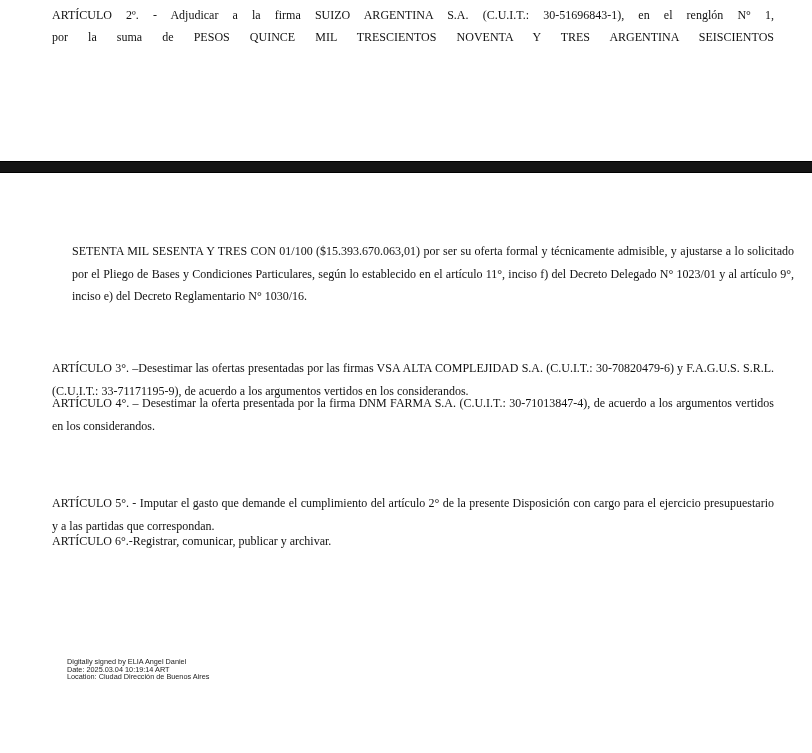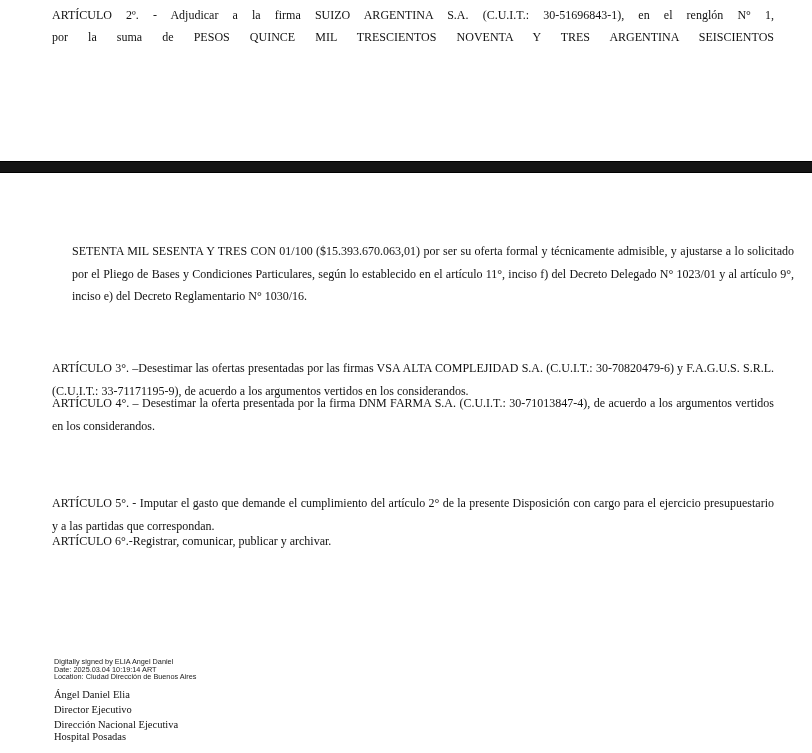--- a/index.html
+++ b/index.html
@@ -11,7 +11,7 @@
   .page-sep { position: absolute; left: 0; top: 161px; width: 812px; height: 12px;
               background: #141414; border-top: 1px solid #000; border-bottom: 1px solid #000; box-sizing: border-box; }
   .sig { position: absolute; left: 54px; top: 658px; }
-  .sig-meta { font-family: "Liberation Sans", sans-serif; font-size: 7.3px; line-height: 7.6px; color: #222; }
+  .sig-meta { font-family: "Liberation Sans", sans-serif; font-size: 7.3px; line-height: 7.6px; color: #222; margin-left: 13px; }
   .sig-lines { margin-top: 6px; font-family: "Liberation Serif", serif; font-size: 10.5px; line-height: 15px; color: #111; }
   .sig-lines div { margin: 0; }
 </style>

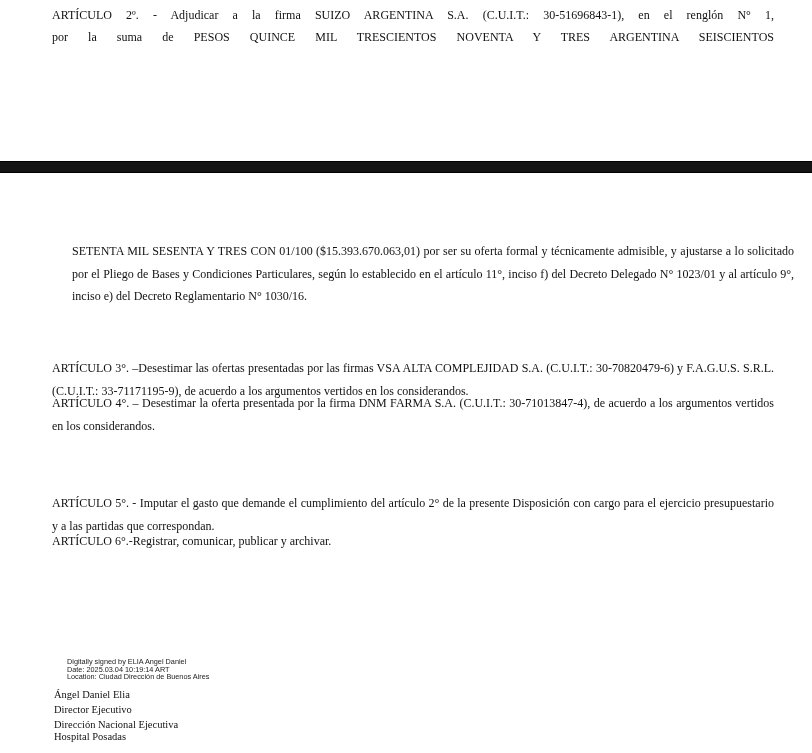--- a/index.html
+++ b/index.html
@@ -35,12 +35,6 @@
     <div>Date: 2025.03.04 10:19:14 ART</div>
     <div>Location: Ciudad Dirección de Buenos Aires</div>
   </div>
-  <div class="sig-lines">
-    <div>Ángel Daniel Elia</div>
-    <div>Director Ejecutivo</div>
-    <div>Dirección Nacional Ejecutiva</div>
-    <div style="margin-top:-3px;">Hospital Posadas</div>
-  </div>
 </div>
 
 </body></html>

